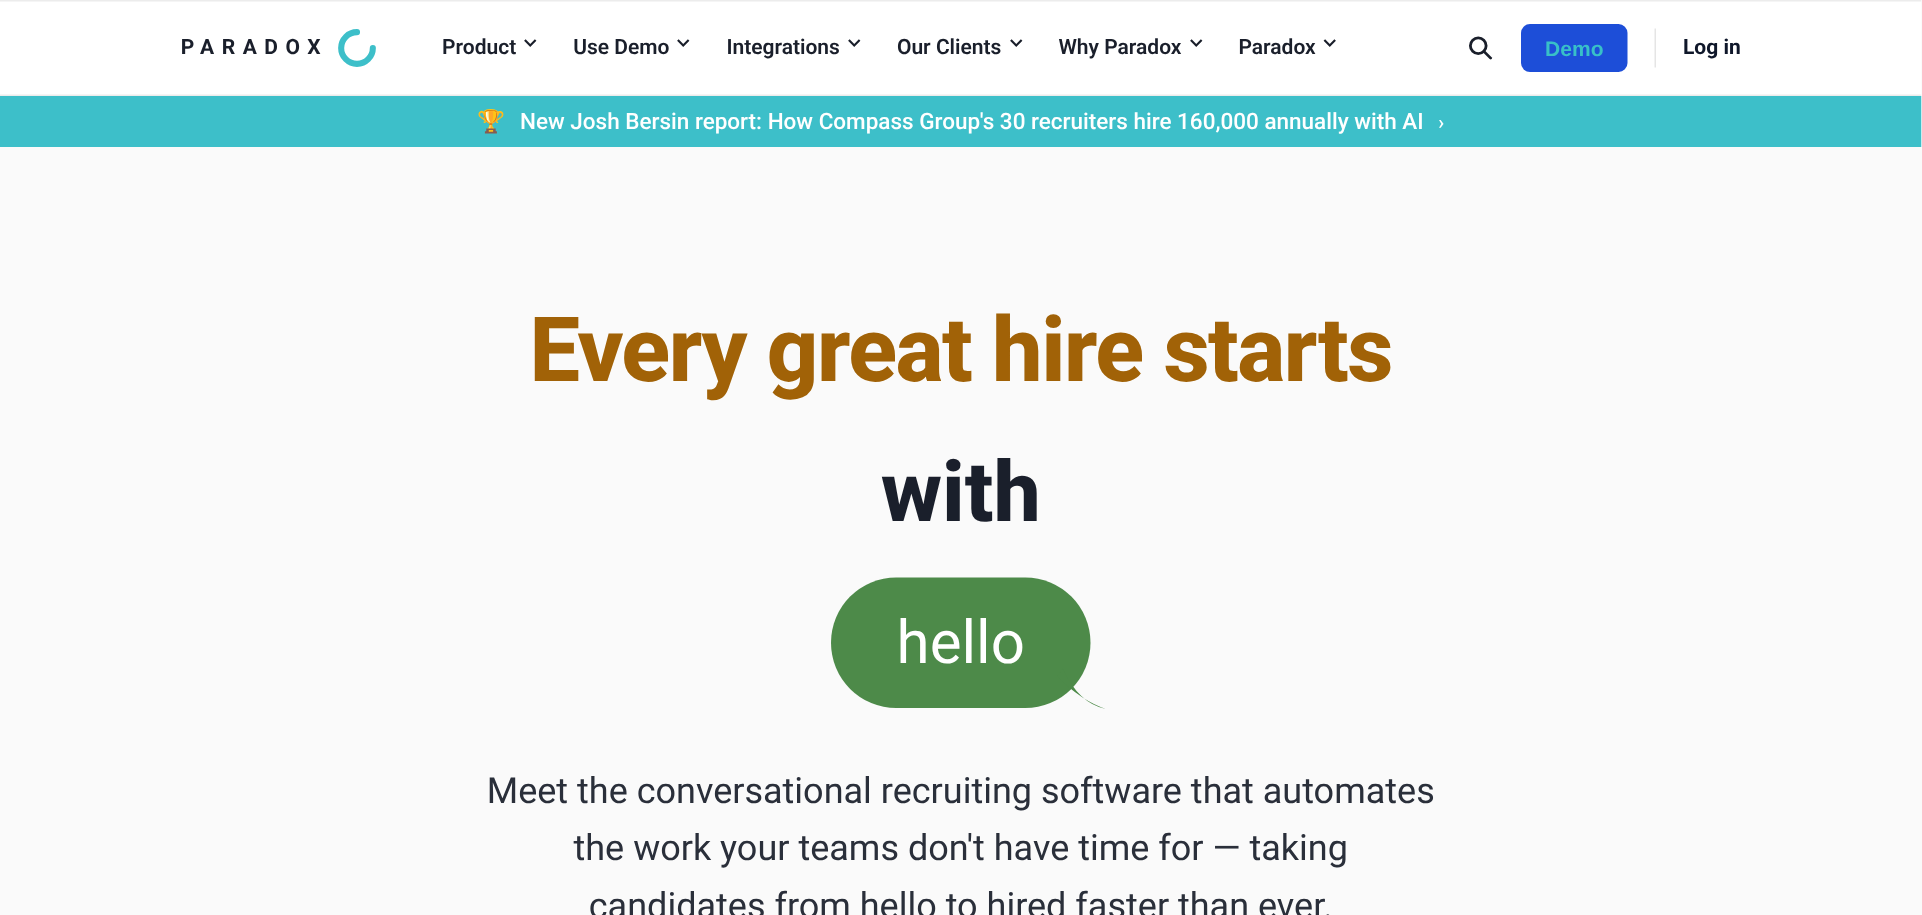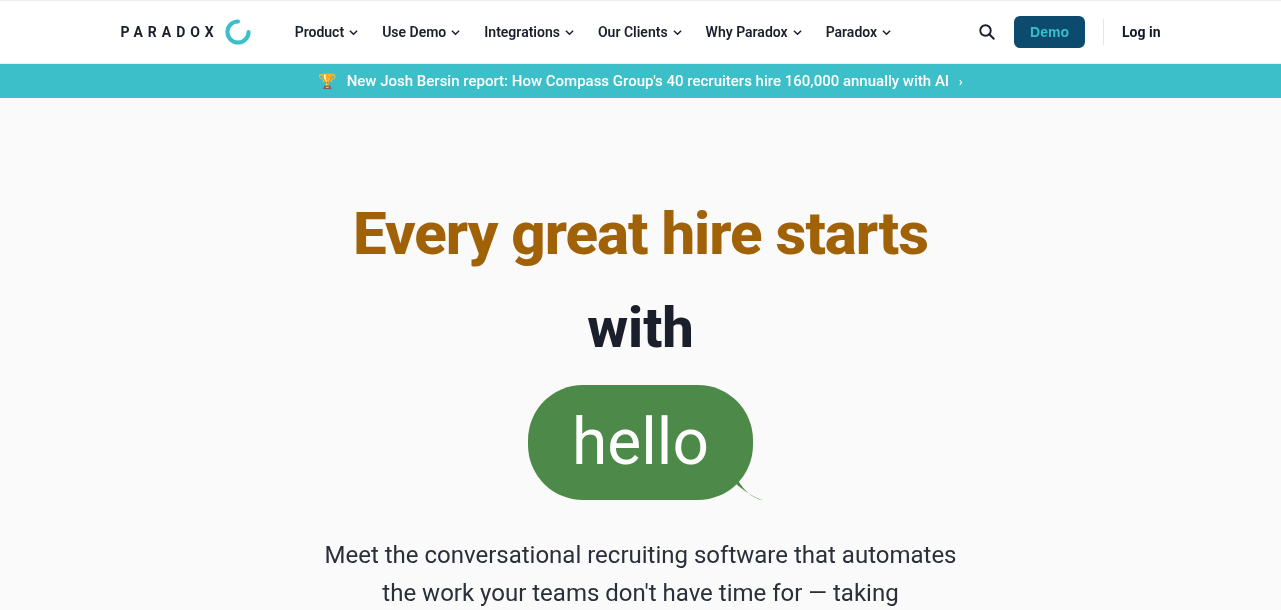--- a/index.html
+++ b/index.html
@@ -52,7 +52,7 @@
   }
   .nav-item {
     display: flex;
-    align-items: center;
+    align-items: flex-start;
     gap: 5px;
     font-size: 14px;
     font-weight: 600;

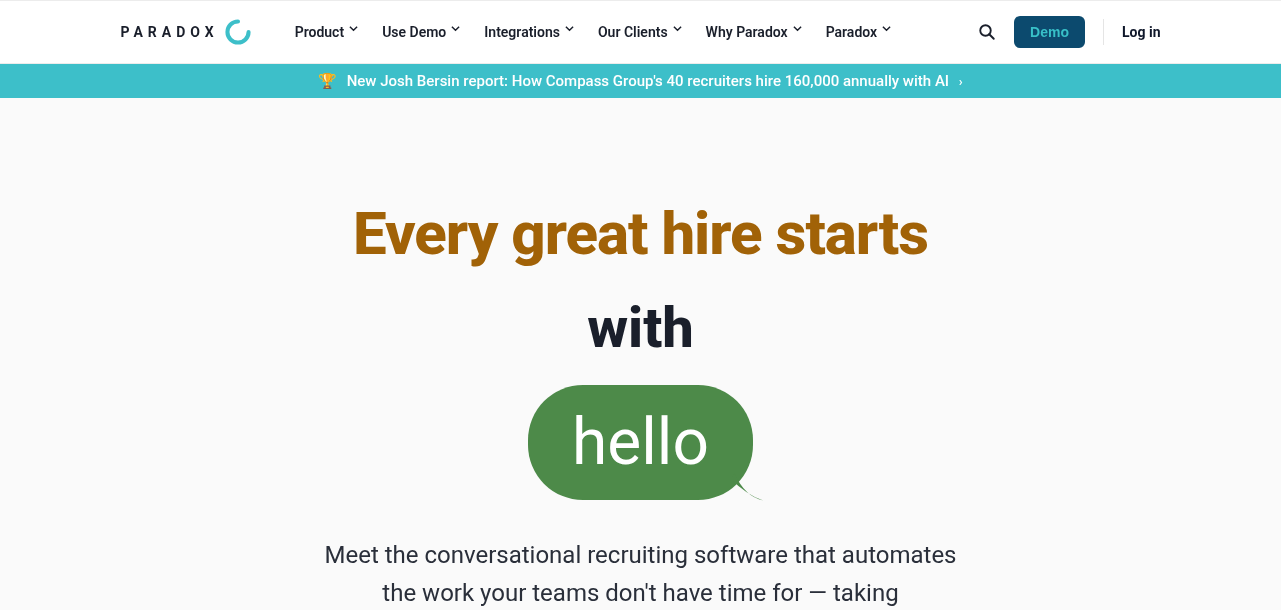--- a/index.html
+++ b/index.html
@@ -76,7 +76,7 @@
     cursor: pointer;
   }
   .demo-btn {
-    background: #0c4a6e;
+    background: #1d4ed8;
     color: #38c0c8;
     font-weight: 600;
     font-size: 14px;

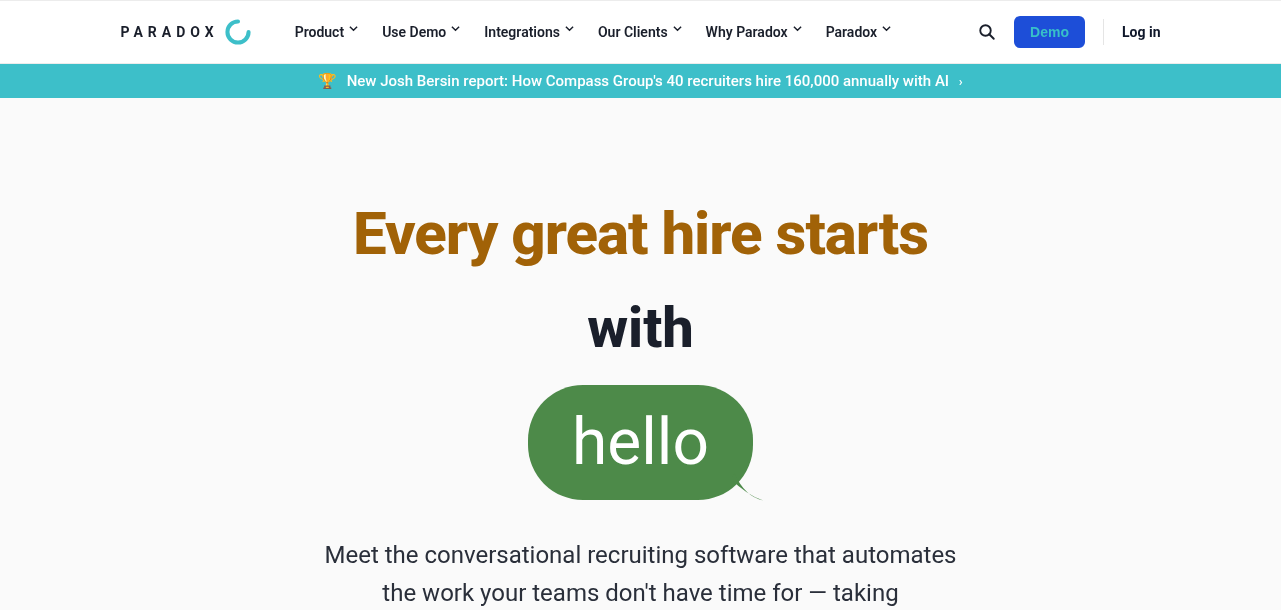--- a/index.html
+++ b/index.html
@@ -224,7 +224,7 @@
 
 <div class="banner">
   <span class="emoji">🏆</span>
-  <span>New Josh Bersin report: How Compass Group's 40 recruiters hire 160,000 annually with AI</span>
+  <span>New Josh Bersin report: How Compass Group's 30 recruiters hire 160,000 annually with AI</span>
   <span class="arrow">›</span>
 </div>
 

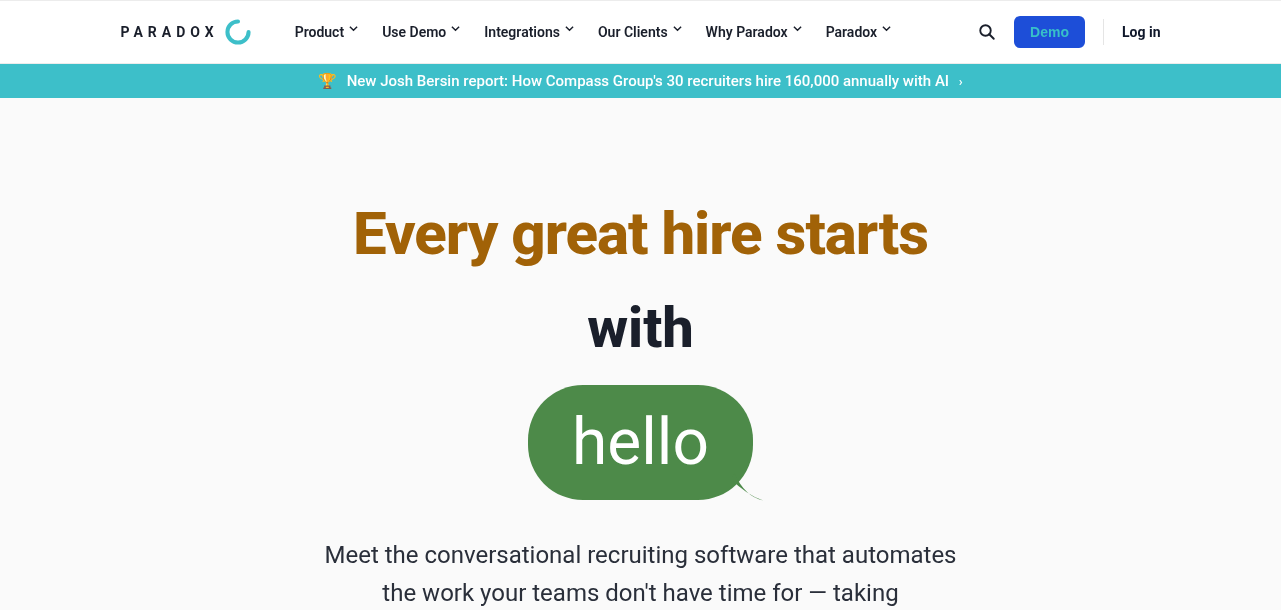--- a/index.html
+++ b/index.html
@@ -137,7 +137,7 @@
   .bubble {
     background: #4d8a49;
     color: #ffffff;
-    font-size: 64px;
+    font-size: 40px;
     font-weight: 400;
     padding: 20px 44px;
     border-radius: 55px;

